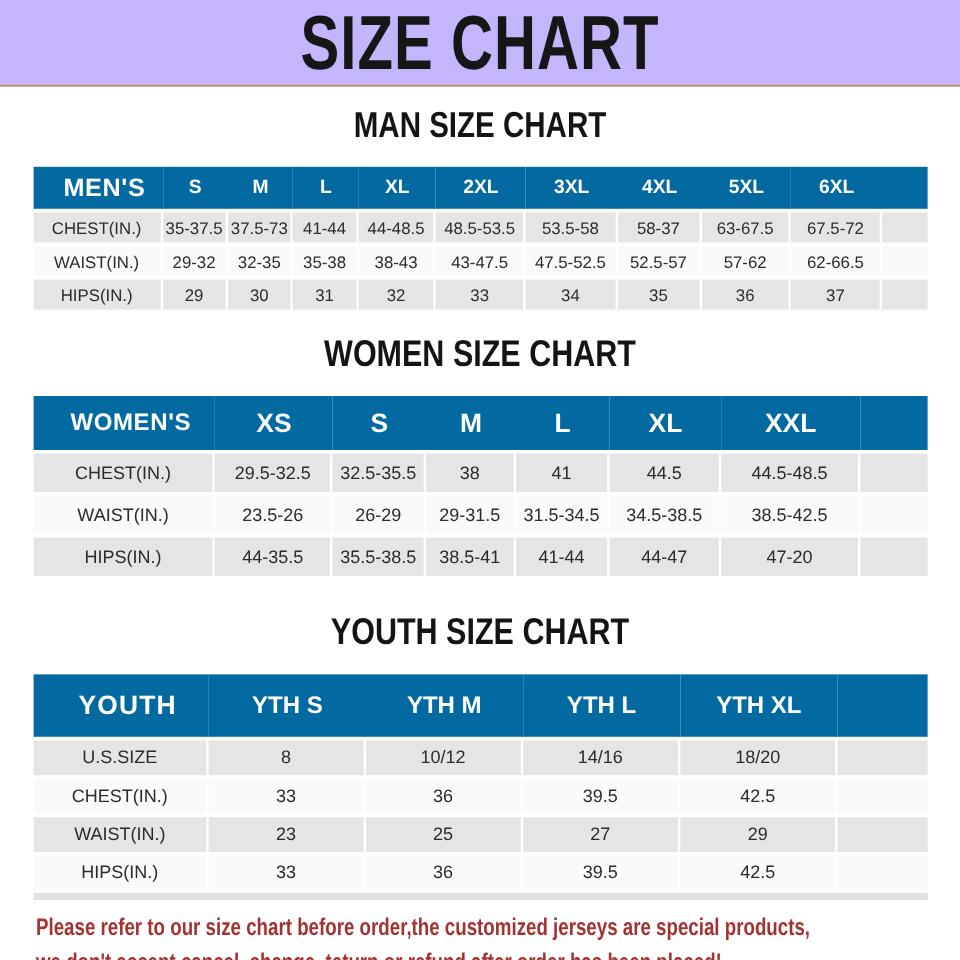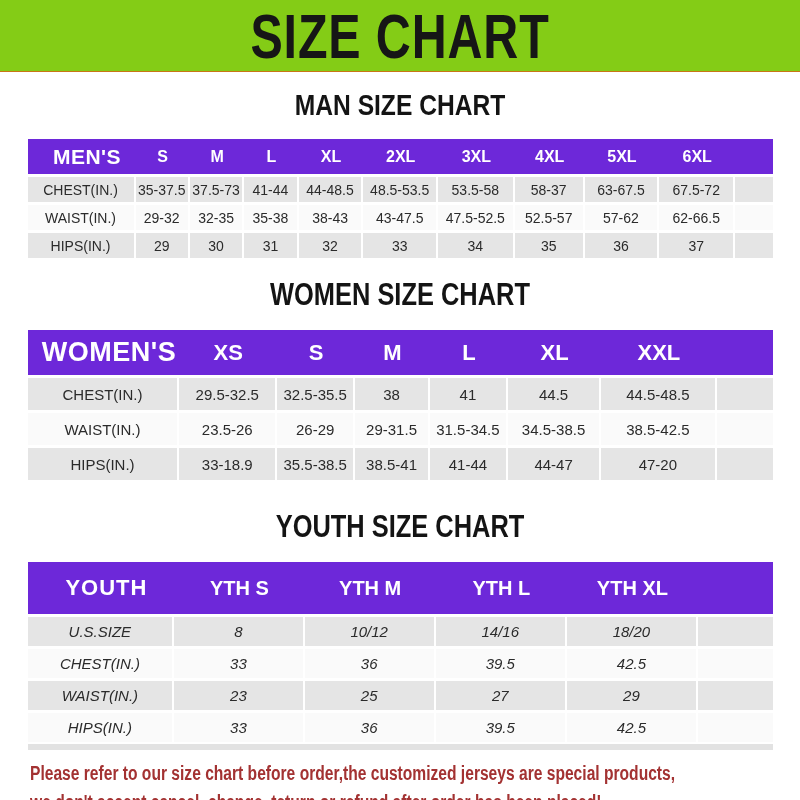--- a/index.html
+++ b/index.html
@@ -16,7 +16,7 @@
   .banner {
     width: 800px;
     height: 71px;
-    background: #84cc16;
+    background: #c4b5fd;
     display: flex;
     align-items: center;
     justify-content: center;

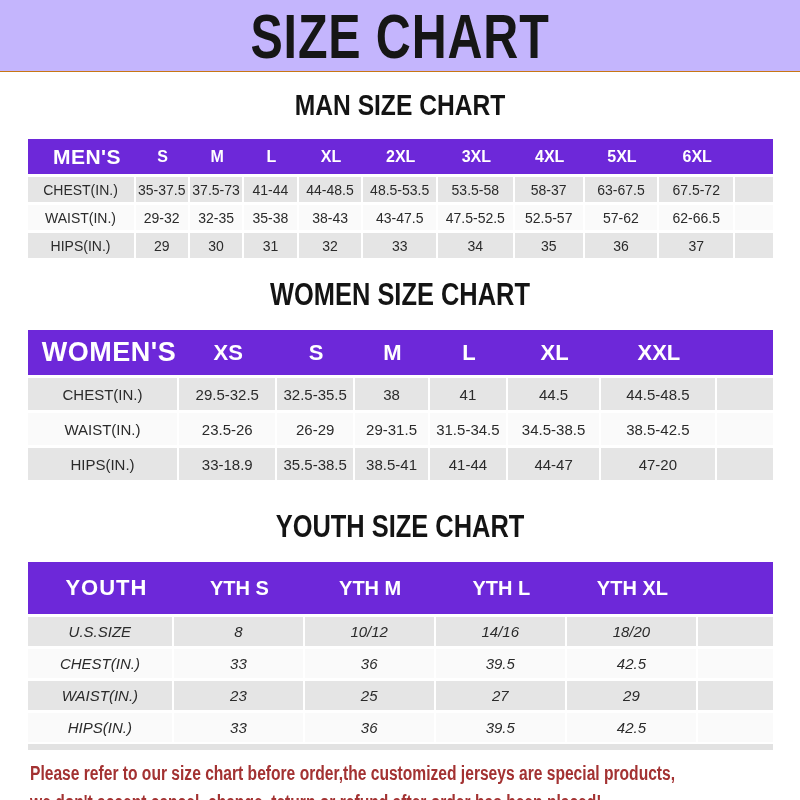--- a/index.html
+++ b/index.html
@@ -52,7 +52,7 @@
     table-layout: fixed;
   }
   table.size-table th {
-    background: #6d28d9;
+    background: #0369a1;
     color: #ffffff;
     font-weight: bold;
     text-align: center;

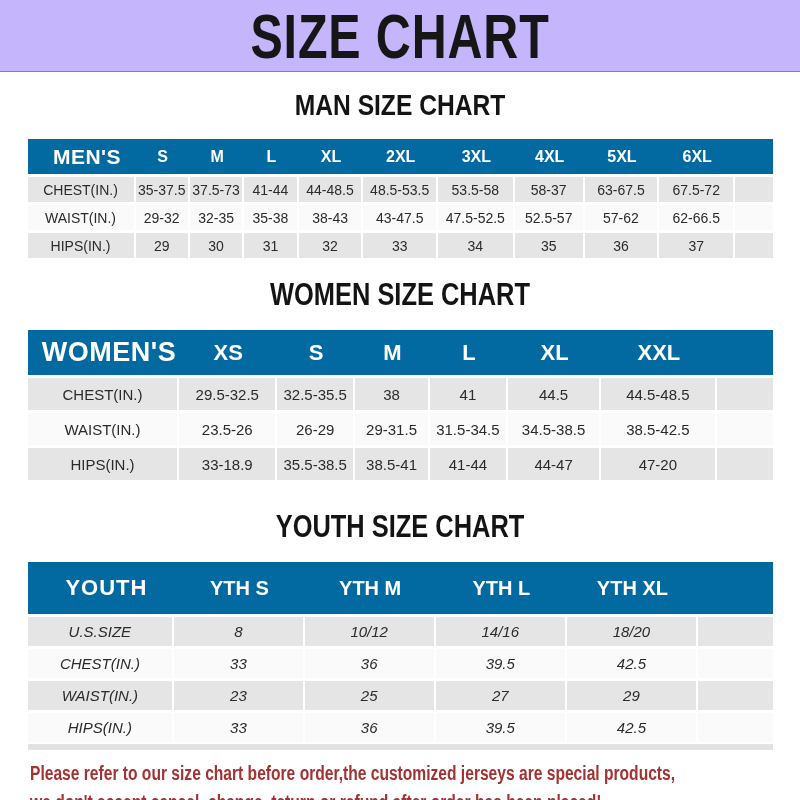--- a/index.html
+++ b/index.html
@@ -69,7 +69,7 @@
   #women-table th { height: 43px; font-size: 22px; }
   #youth-table th { height: 50px; font-size: 20px; }
   #men-table   th.h-label { font-size: 21px; }
-  #women-table th.h-label { font-size: 27px; }
+  #women-table th.h-label { font-size: 20px; }
   #youth-table th.h-label { font-size: 22px; letter-spacing: 1px; }
 
   table.size-table td {

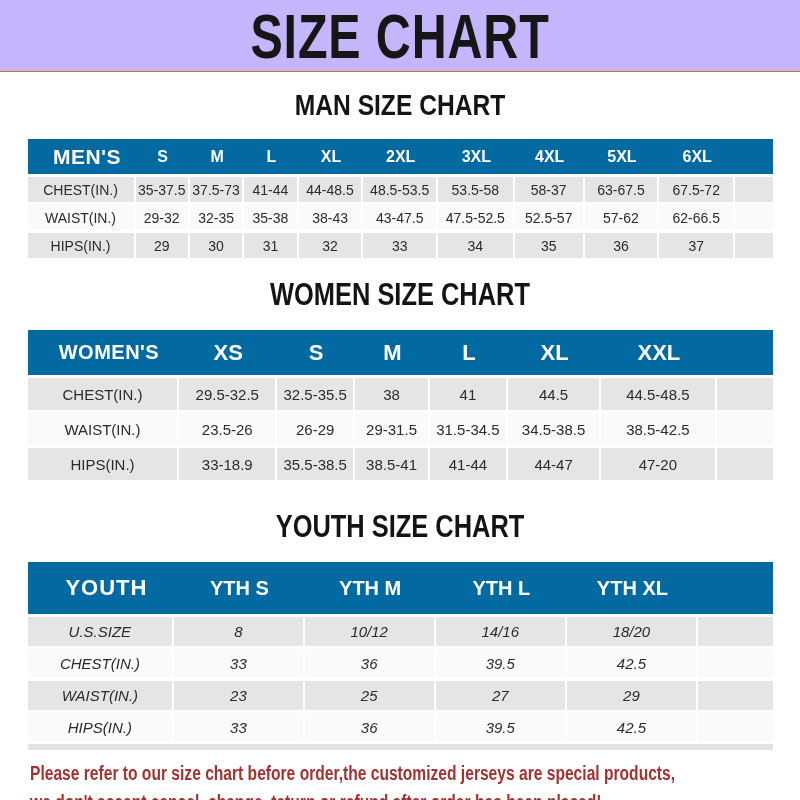--- a/index.html
+++ b/index.html
@@ -239,7 +239,7 @@
       </tr>
       <tr class="row-gray">
         <td>HIPS(IN.)</td>
-        <td>33-18.9</td>
+        <td>44-35.5</td>
         <td>35.5-38.5</td>
         <td>38.5-41</td>
         <td>41-44</td>

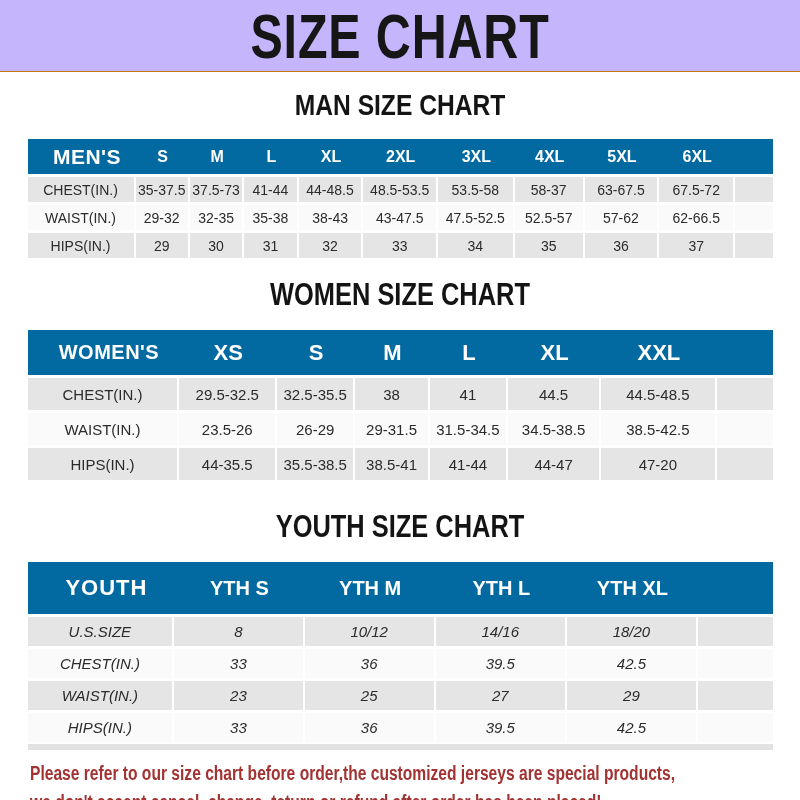--- a/index.html
+++ b/index.html
@@ -82,7 +82,7 @@
   table.size-table td:last-child { border-right: none; }
   #men-table   td { height: 23px; font-size: 14px; }
   #women-table td { height: 30px; font-size: 15px; }
-  #youth-table td { height: 27px; font-size: 15px; font-style: italic; }
+  #youth-table td { height: 27px; font-size: 15px; }
 
   tr.row-gray  td { background: #E5E5E5; }
   tr.row-white td { background: #FAFAFA; }

